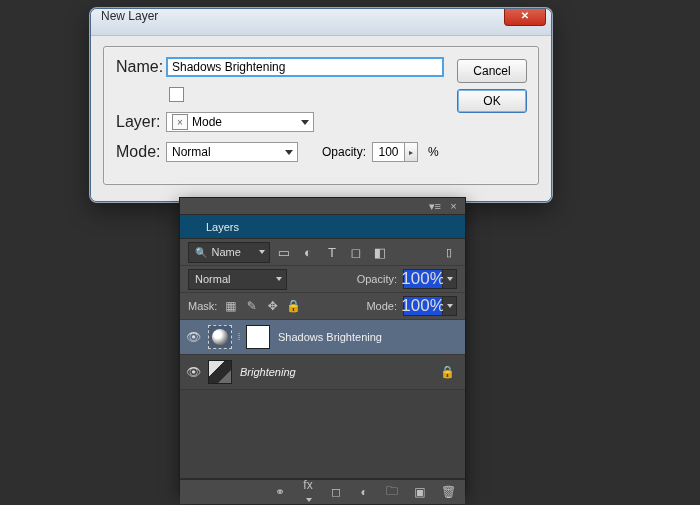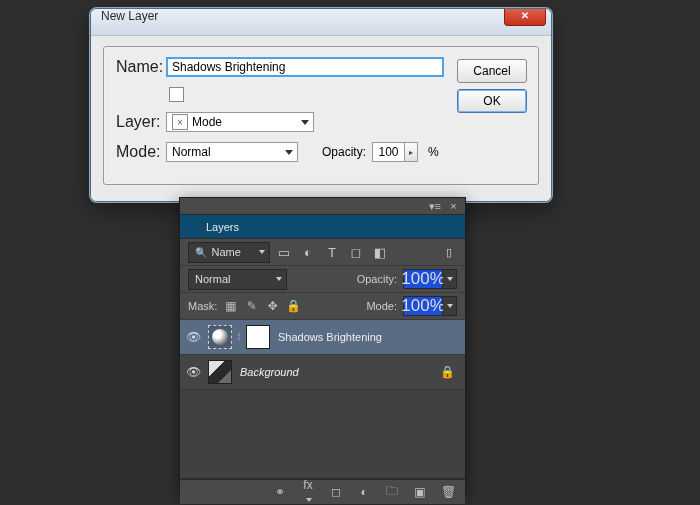--- a/index.html
+++ b/index.html
@@ -195,7 +195,7 @@
     <div class="layer bg">
       <span class="eye">👁</span>
       <span class="bg-thumb"></span>
-      <span class="lname">Background</span>
+      <span class="lname">Brightening</span>
       <span class="lock-right">🔒</span>
     </div>
     <div class="layers-blank"></div>

